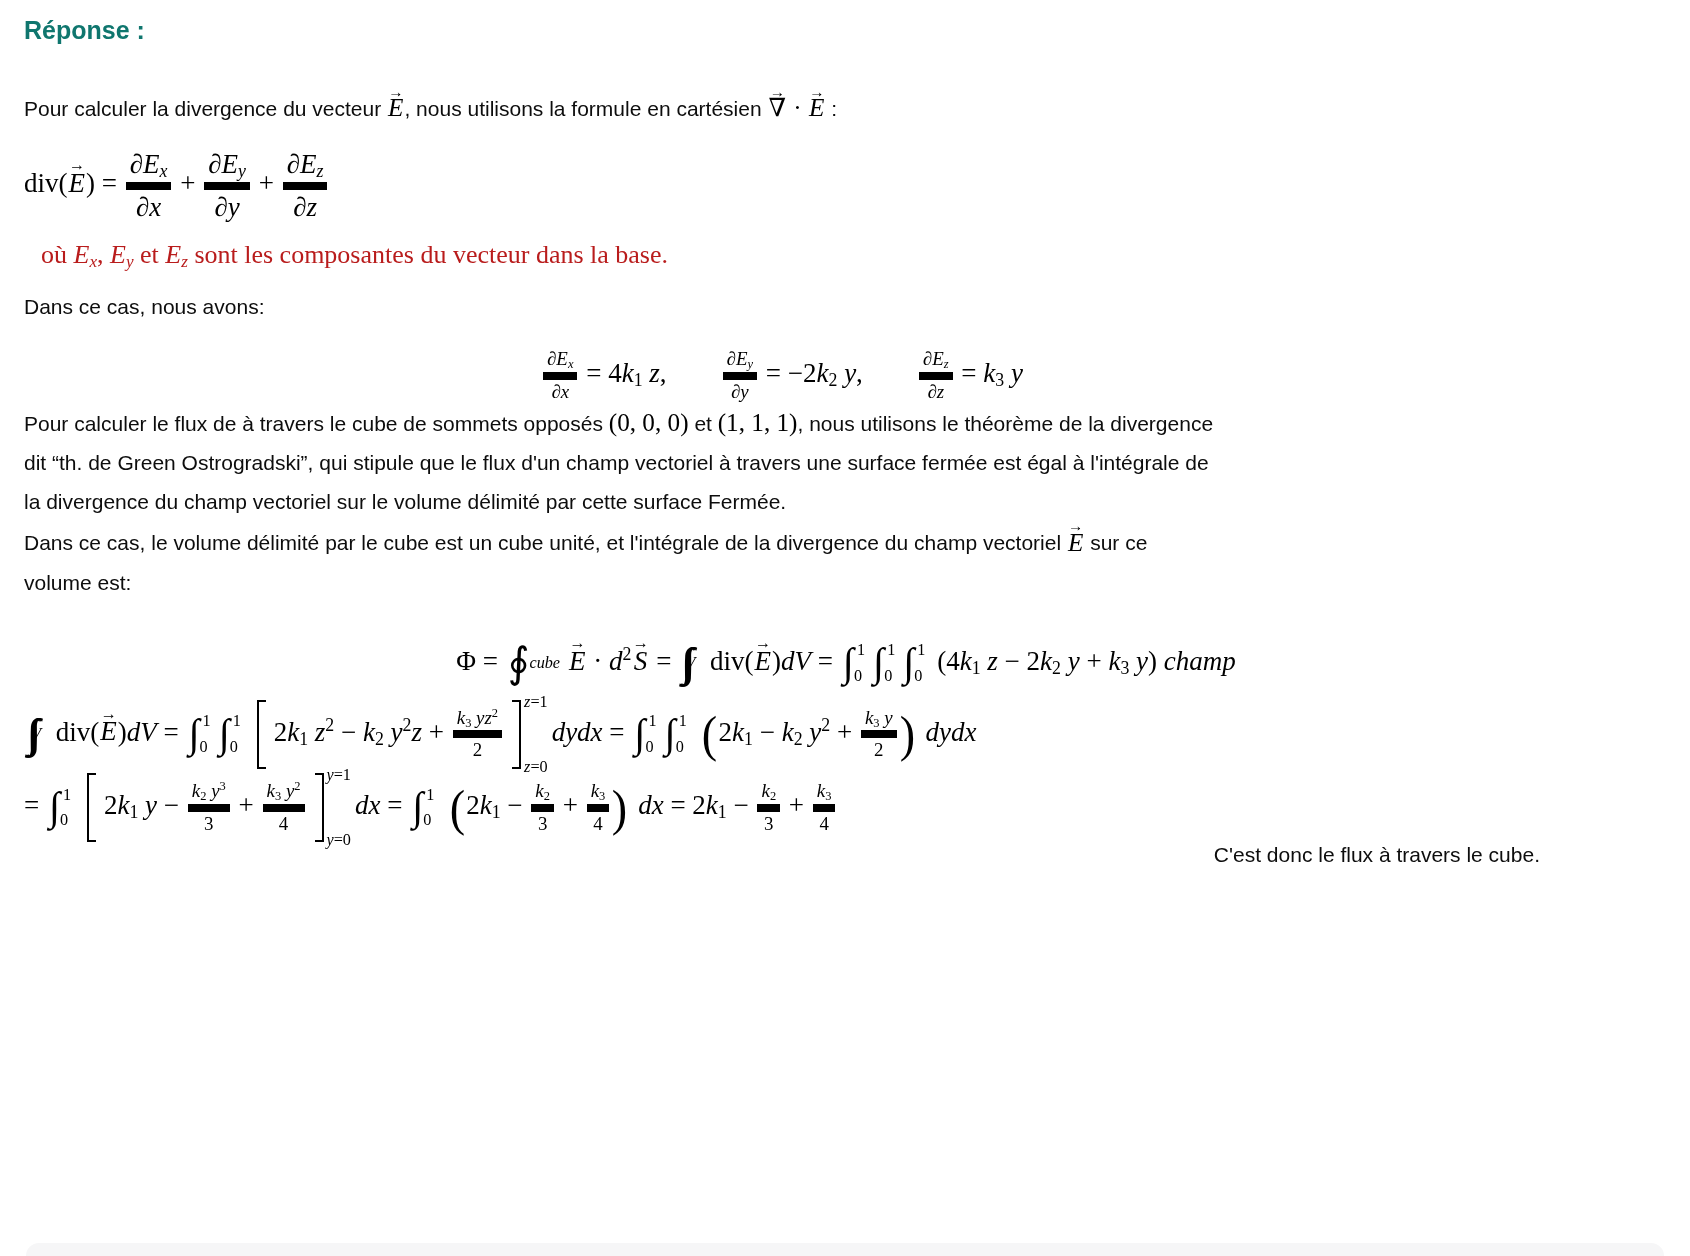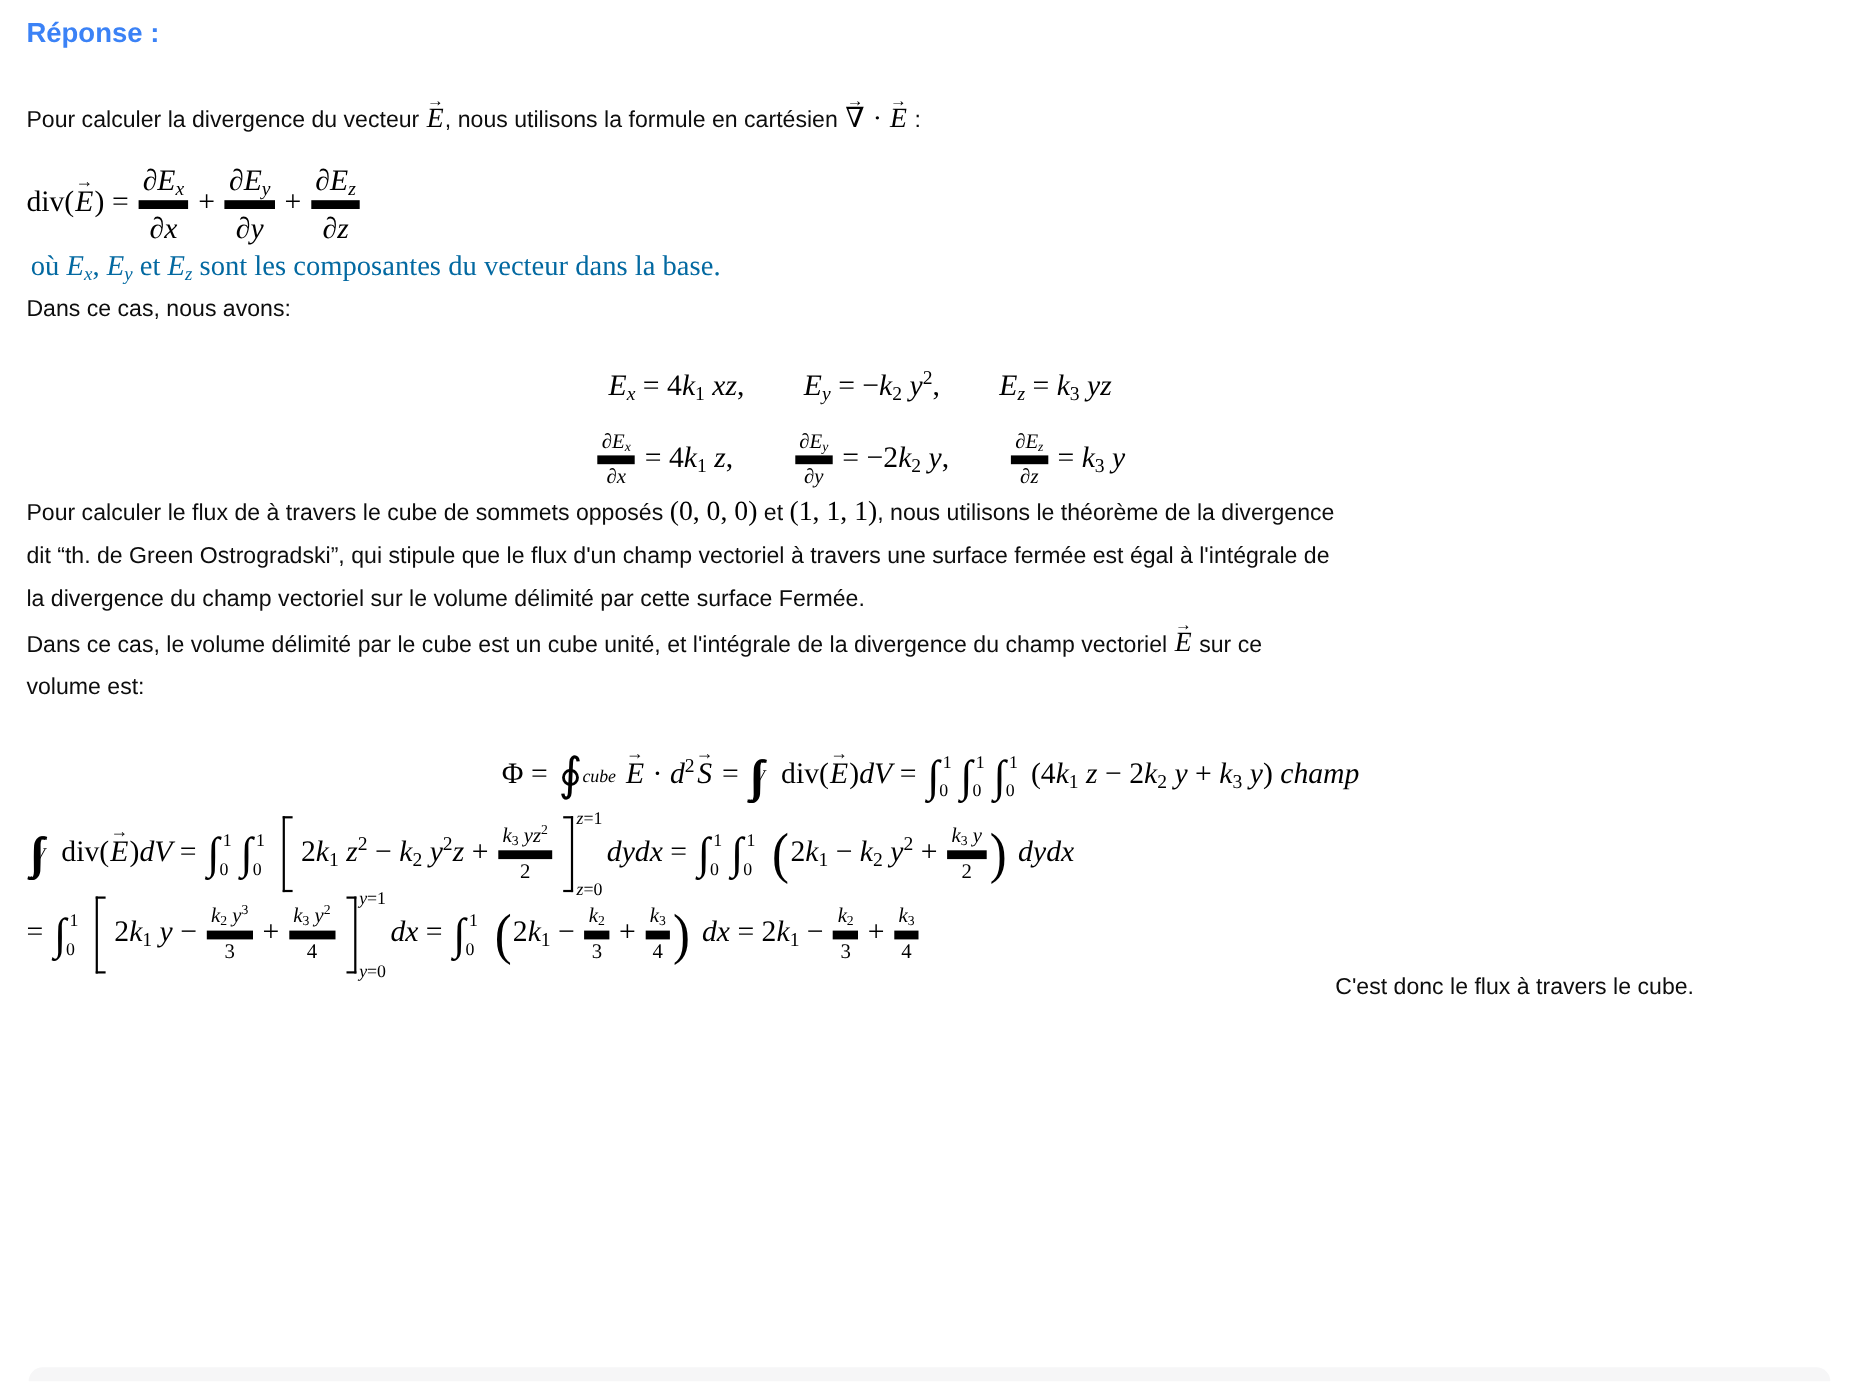--- a/index.html
+++ b/index.html
@@ -10,7 +10,7 @@
     font-size:21px;
   }
   .page{padding:16px 150px 0 24px;}
-  .heading{font-size:25px;font-weight:700;margin:0 0 42px 0;color:#3b82f6;}
+  .heading{font-size:25px;font-weight:700;margin:0 0 42px 0;color:#0f766e;}
   p.body{margin:0;line-height:39px;}
   .mt-p1{margin-top:38px;}
   .mt-eqdiv{margin-top:20px;}

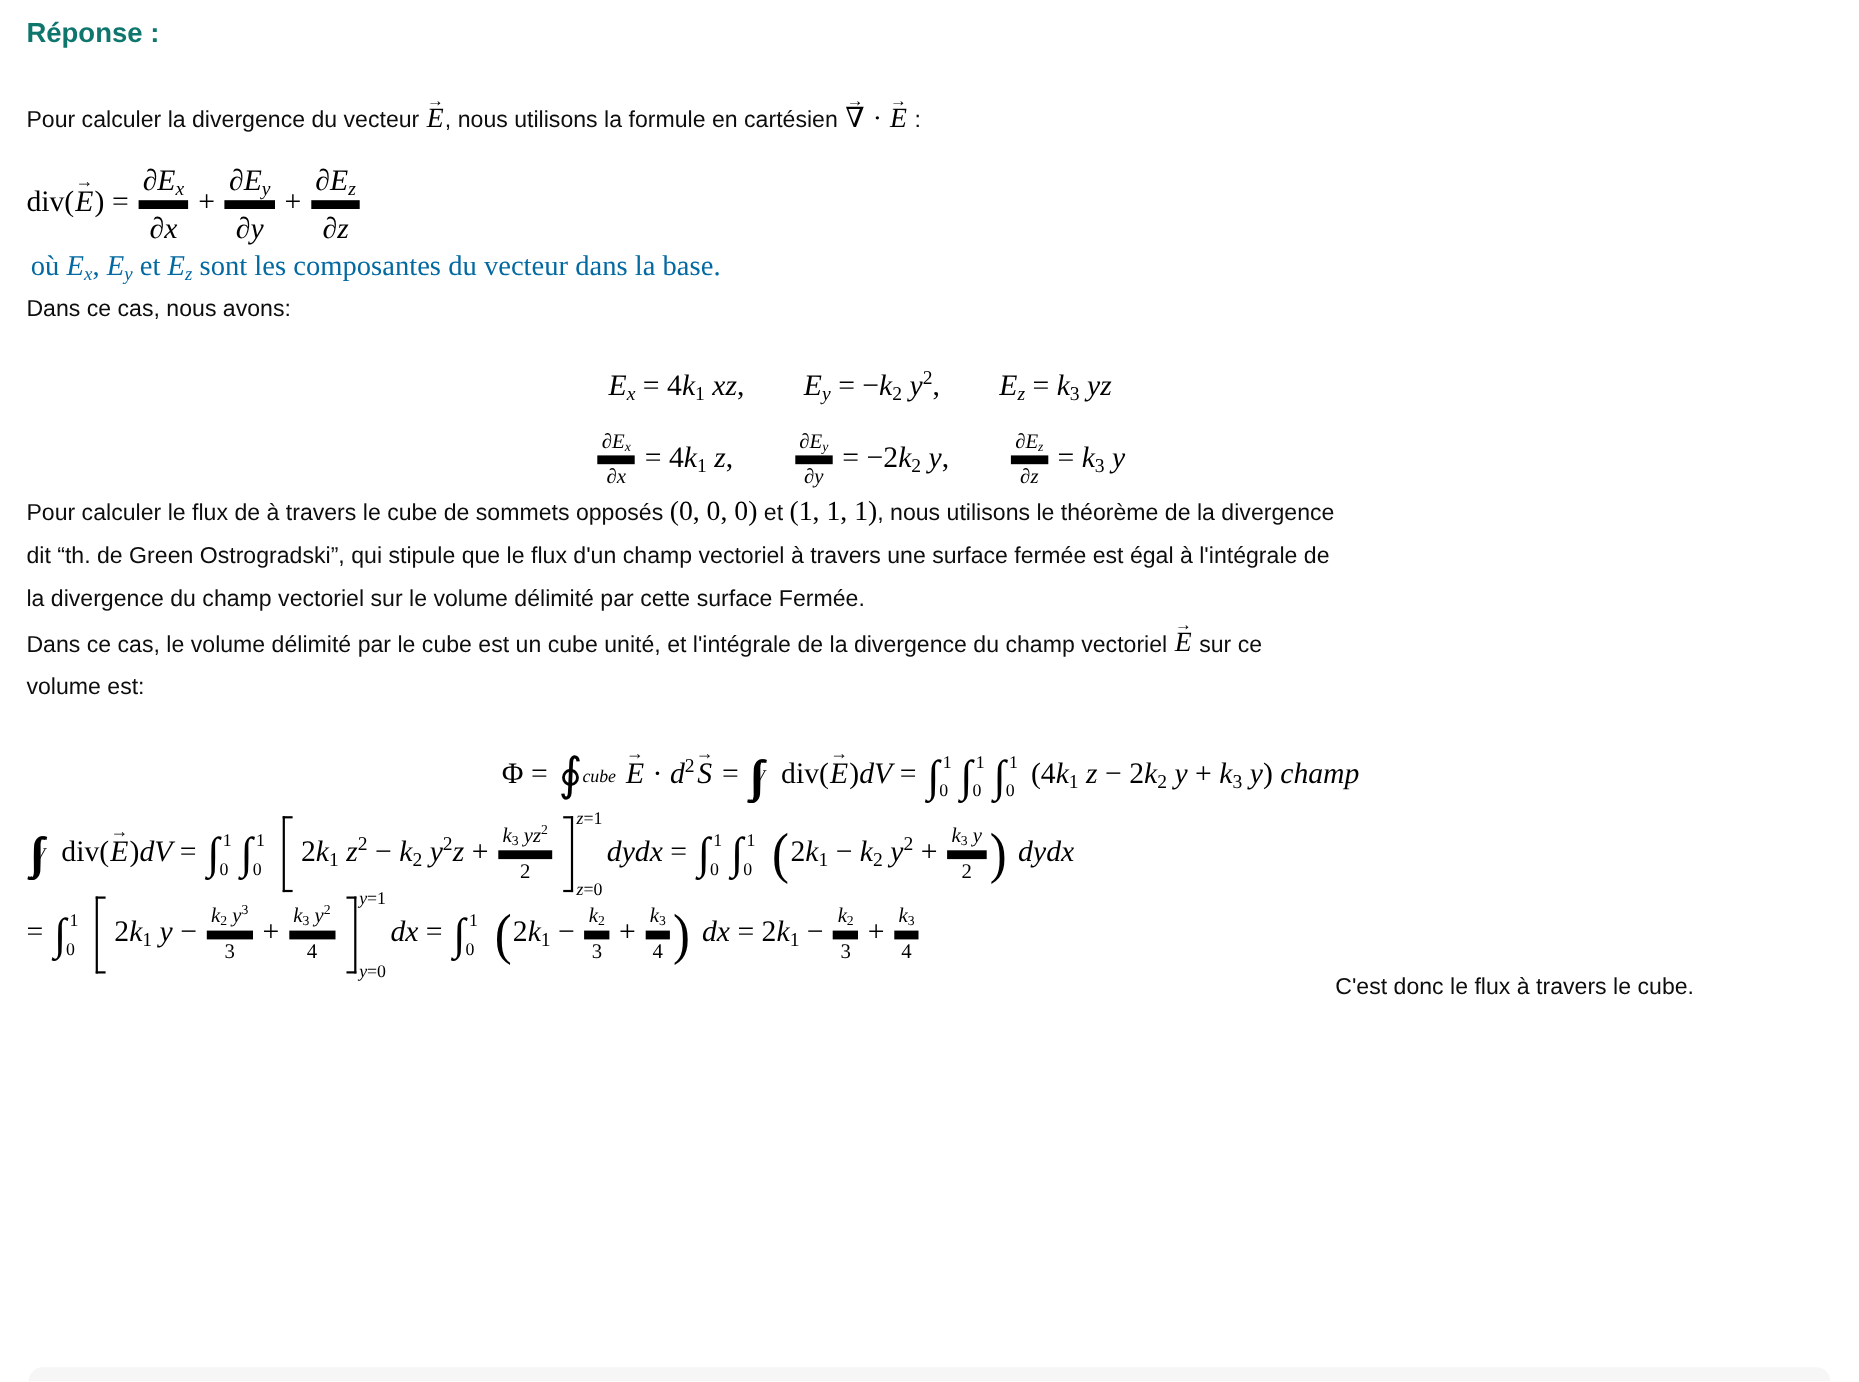--- a/index.html
+++ b/index.html
@@ -29,7 +29,7 @@
   
   .m{font-family:"Liberation Serif","DejaVu Serif","DejaVu Sans",serif;font-size:1.2em;color:#000;}
   .math{font-family:"Liberation Serif","DejaVu Serif","DejaVu Sans",serif;font-size:27px;color:#000;line-height:1.35;}
-  .serifline{font-family:"Liberation Serif","DejaVu Serif","DejaVu Sans",serif;font-size:26px;color:#0369a1;margin:4px;}
+  .serifline{font-family:"Liberation Serif","DejaVu Serif","DejaVu Sans",serif;font-size:26px;color:#b91c1c;margin:17px;}
   .disp.center{text-align:center;}
   .shift{transform:translateX(64px);}
   sub,sup{font-size:66%;line-height:0;}

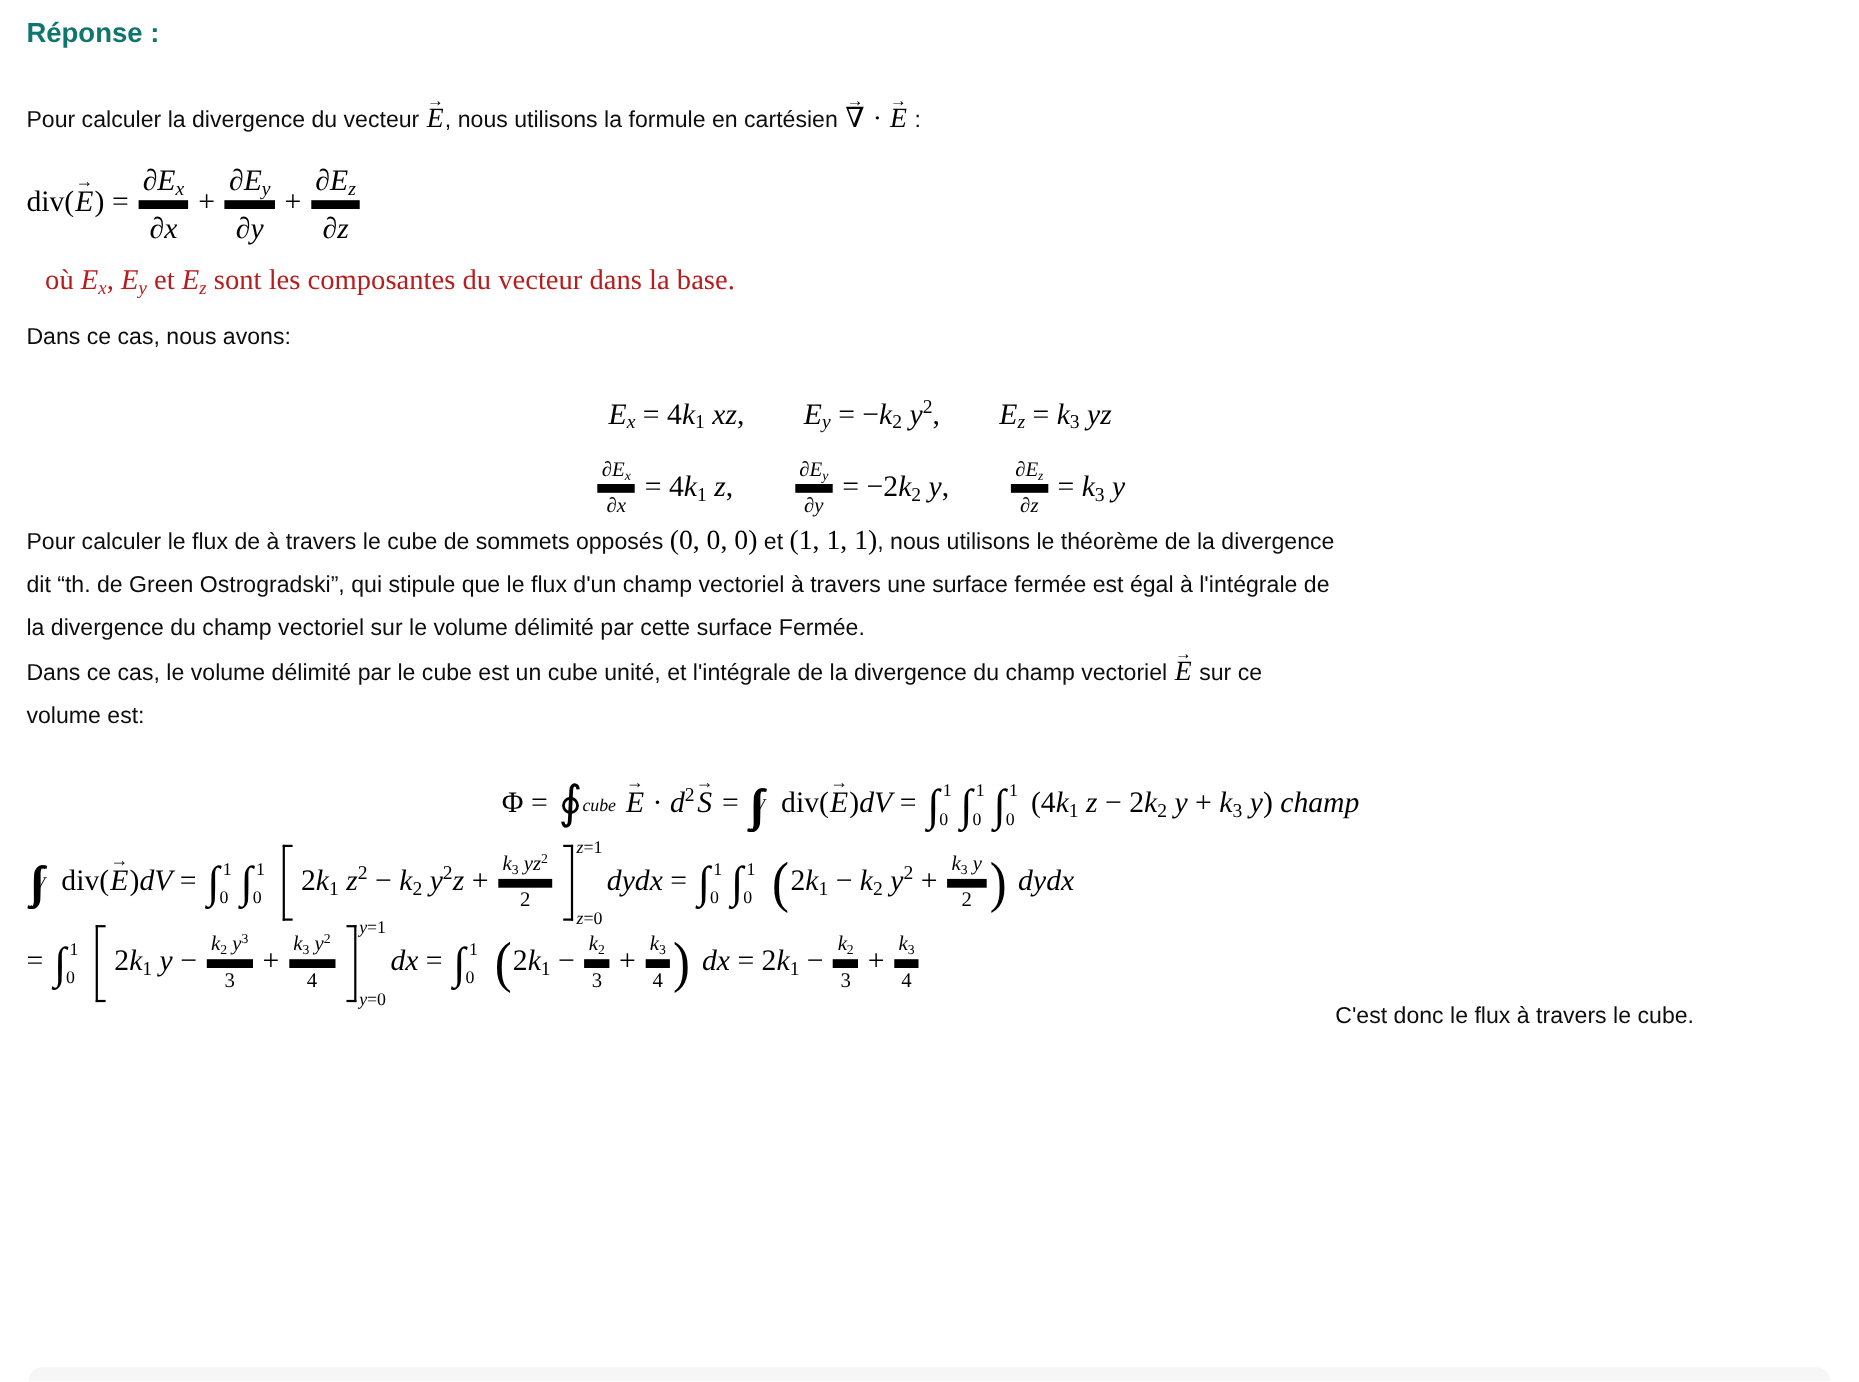--- a/index.html
+++ b/index.html
@@ -91,7 +91,6 @@
 
   <p class="body mt-case">Dans ce cas, nous avons:</p>
 
-  <div class="math disp center mt-comp"><i>E<sub>x</sub></i> = 4<i>k</i><sub>1</sub> <i>xz</i>,<span class="gap"></span><i>E<sub>y</sub></i> = −<i>k</i><sub>2</sub> <i>y</i><sup>2</sup>,<span class="gap"></span><i>E<sub>z</sub></i> = <i>k</i><sub>3</sub> <i>yz</i></div>
 
 
   <div class="math disp center mt-part"><span class="frac fs">

